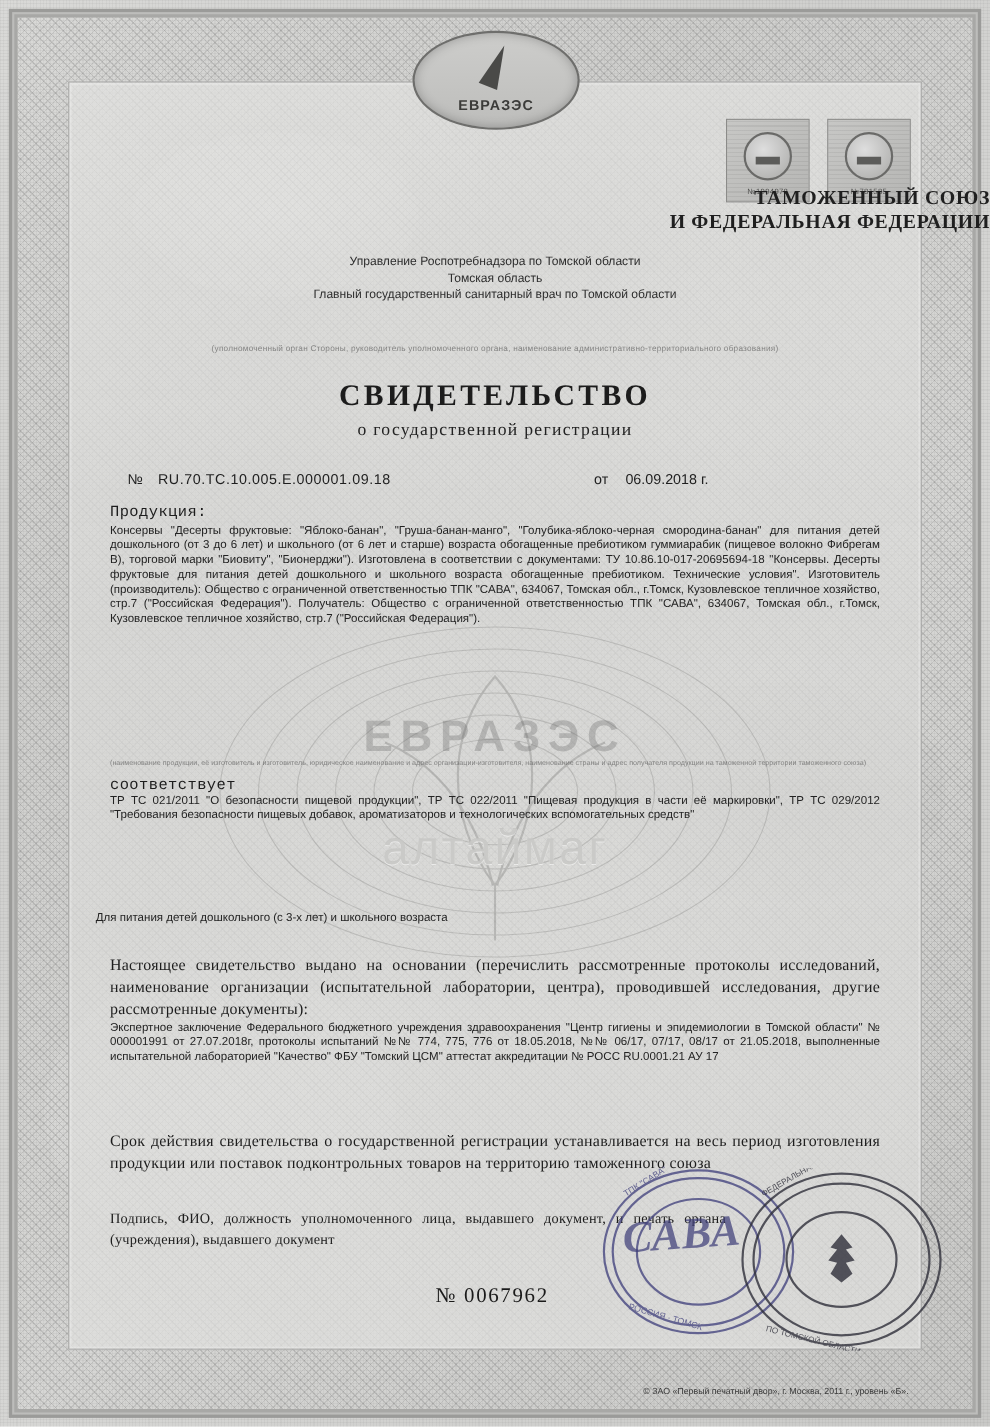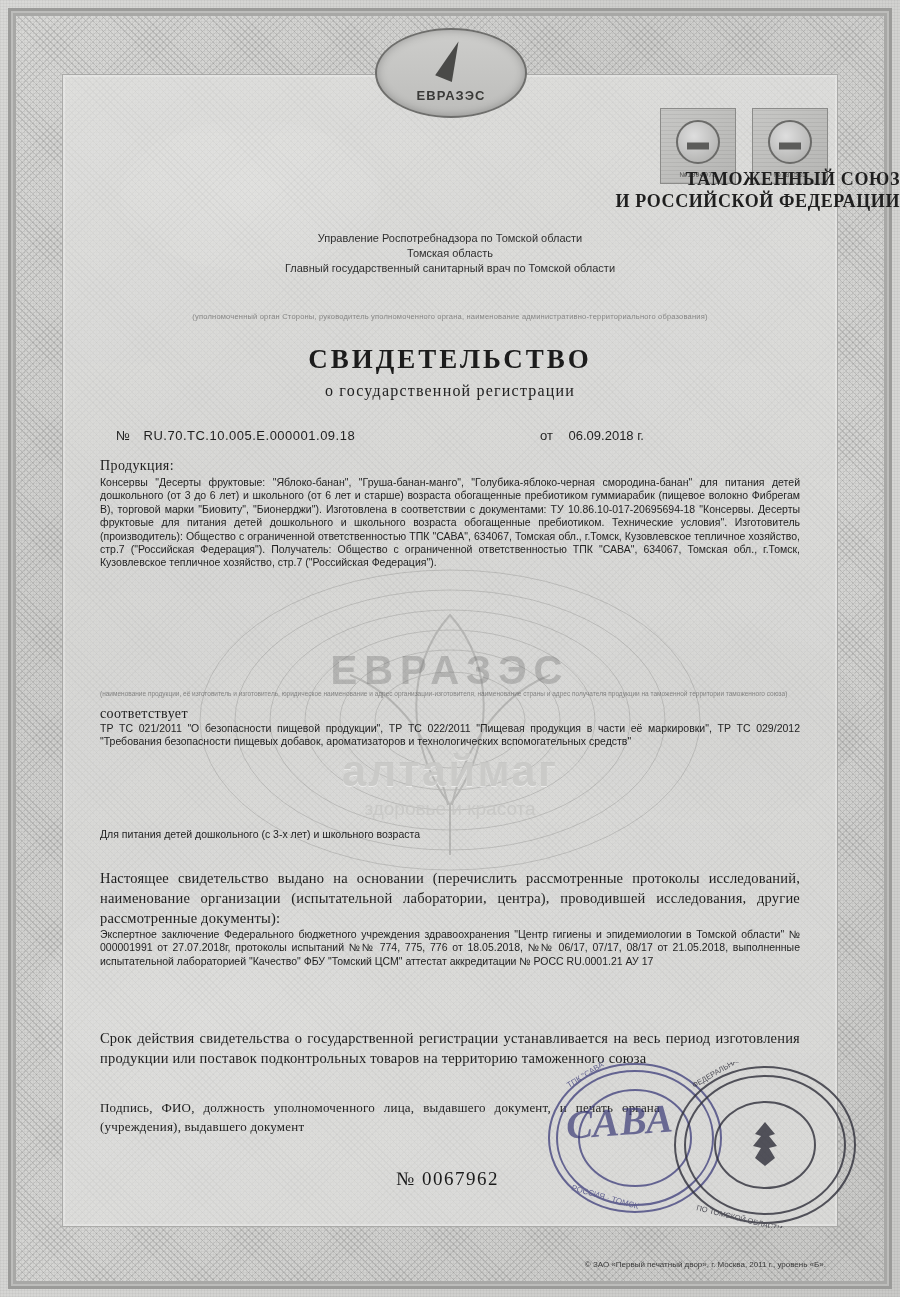--- a/index.html
+++ b/index.html
@@ -386,7 +386,7 @@
 
   <div class="ttl-main">
     <div>ТАМОЖЕННЫЙ СОЮЗ</div>
-    <div>И РОССИЙСКОЙ ФЕДЕРАЦИИ</div>
+    <div>И ФЕДЕРАЛЬНАЯ ФЕДЕРАЦИИ</div>
   </div>
 
   <div class="ttl-org">

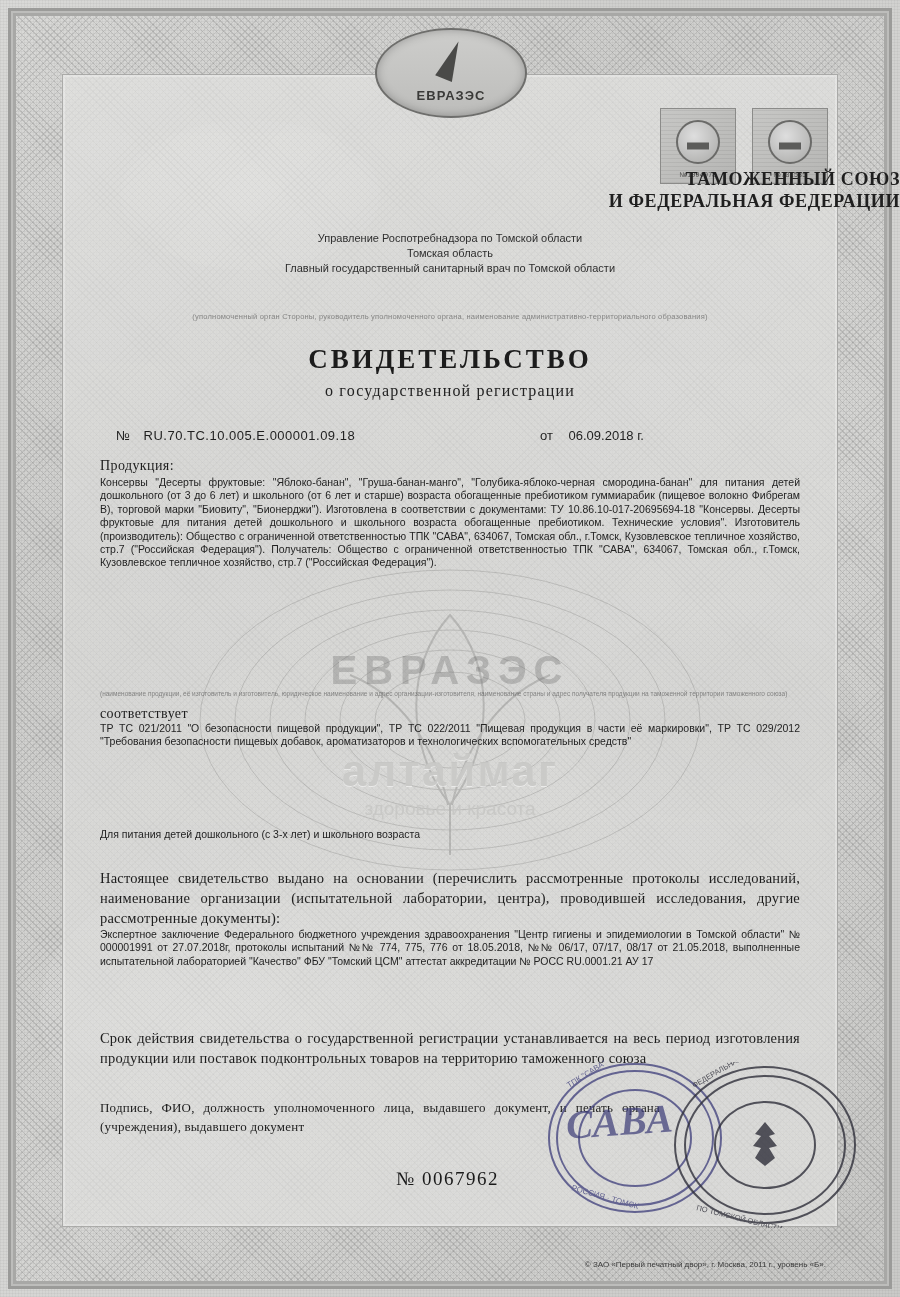--- a/index.html
+++ b/index.html
@@ -224,7 +224,7 @@
 
   .sec-label {
     position: absolute;
-    font-family: Liberation Serif, serif;
+    font-family: Liberation Mono, monospace;
     font-size: 14px;
     color: #1d1d1d;
     letter-spacing: 0.4px;

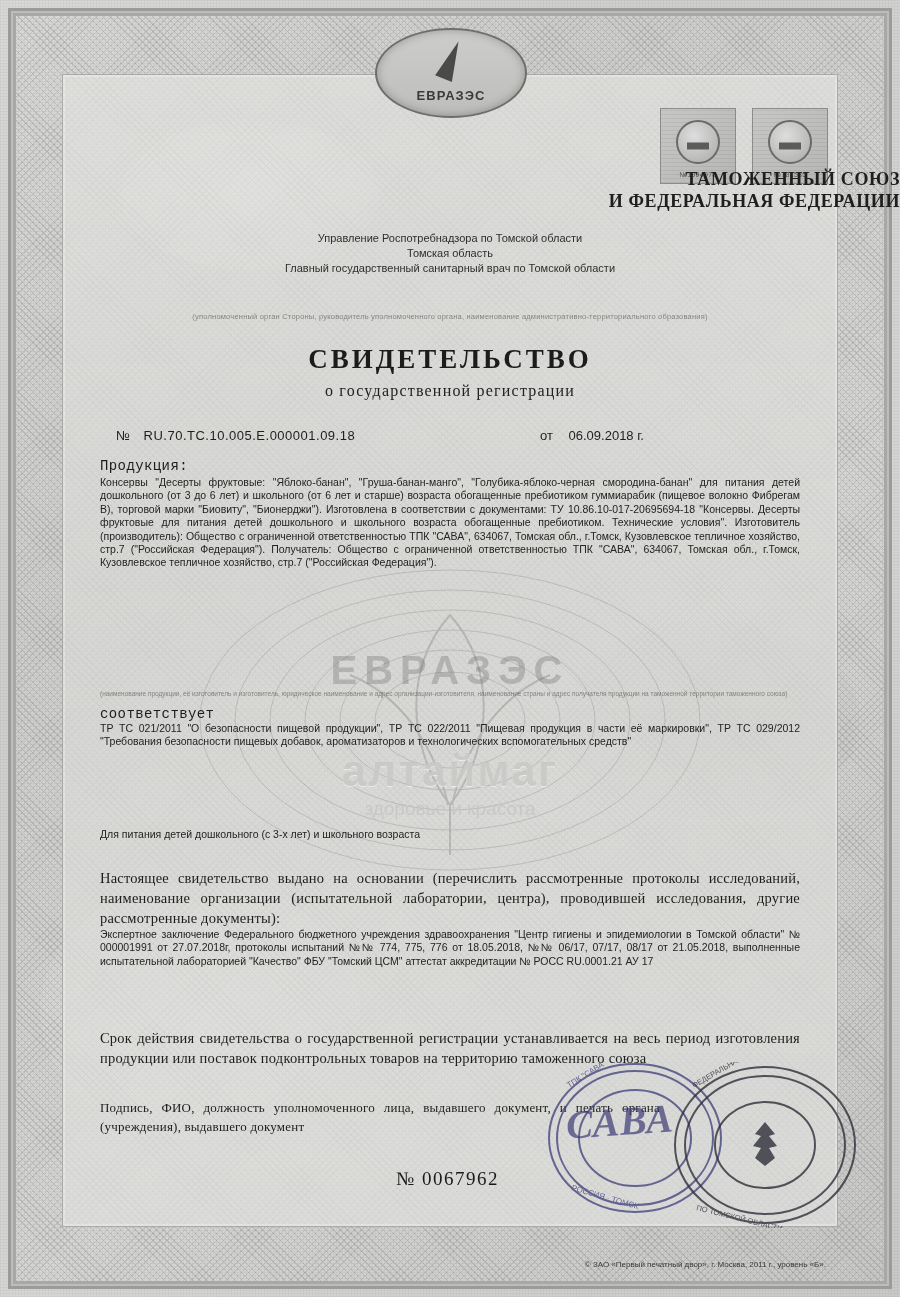--- a/index.html
+++ b/index.html
@@ -288,7 +288,6 @@
     letter-spacing: 2px;
     color: rgba(196,196,194,0.85);
     text-shadow: 0 1px 0 rgba(255,255,255,0.5);
-    font-weight: bold;
   }
   .brand-wm .b2 {
     margin-top: 2px;

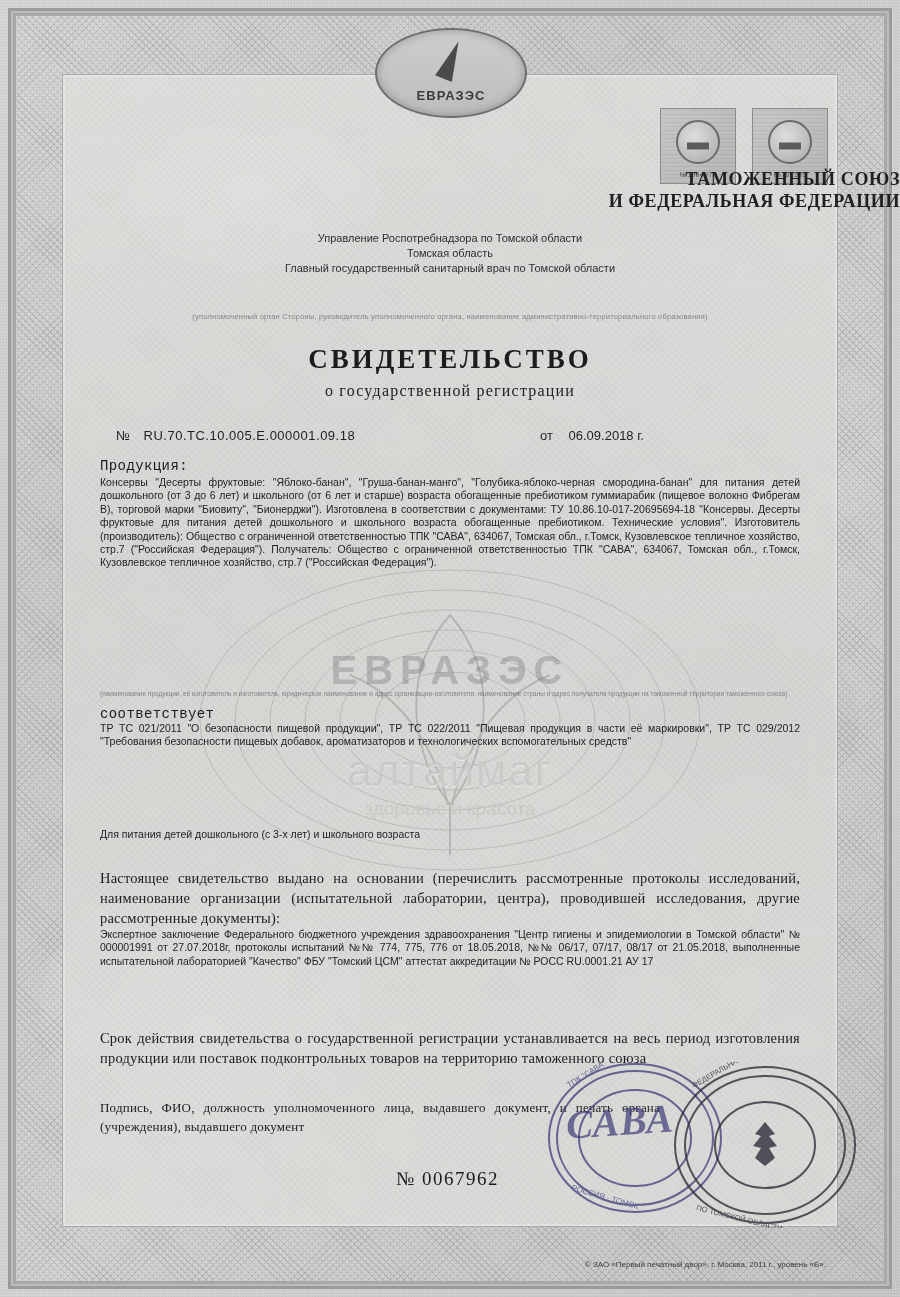--- a/index.html
+++ b/index.html
@@ -362,7 +362,6 @@
 
   <div class="brand-wm">
     <div class="b1">алтаймаг</div>
-    <div class="b2">здоровье и красота</div>
   </div>
 
   <div class="emblem">

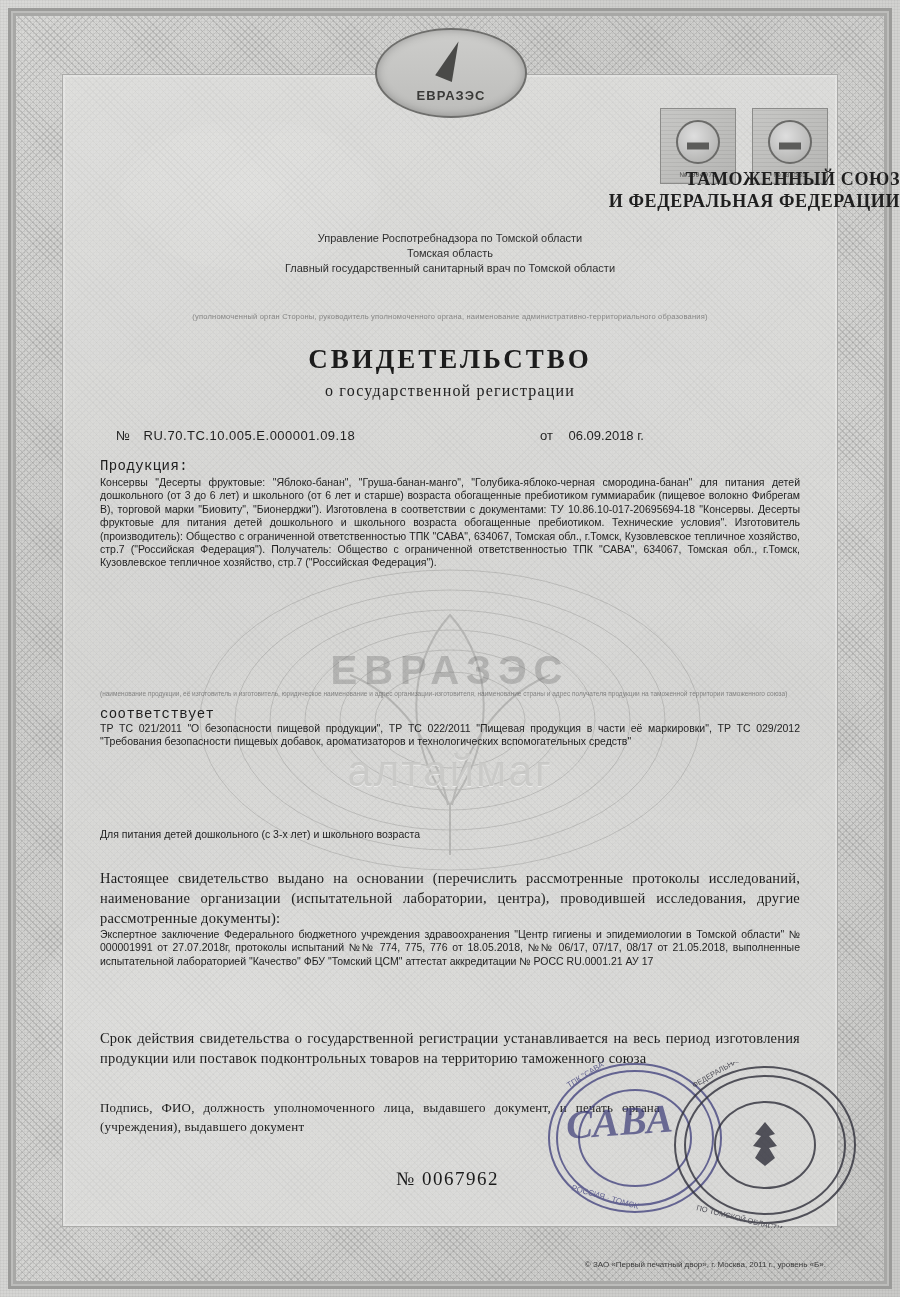--- a/index.html
+++ b/index.html
@@ -414,7 +414,7 @@
   <div class="sec-label" style="left:100px;top:706px;">соответствует</div>
   <div class="body-text" style="left:100px;top:722px;width:700px;">ТР ТС 021/2011 "О безопасности пищевой продукции", ТР ТС 022/2011 "Пищевая продукция в части её маркировки", ТР ТС 029/2012 "Требования безопасности пищевых добавок, ароматизаторов и технологических вспомогательных средств"</div>
 
-  <div class="body-text" style="left:100px;top:828px;width:700px;">Для питания детей дошкольного (с 3-х лет) и школьного возраста</div>
+  <div class="body-text" style="left:87px;top:828px;width:700px;">Для питания детей дошкольного (с 3-х лет) и школьного возраста</div>
 
   <div class="serif-para" style="left:100px;top:868px;width:700px;">Настоящее свидетельство выдано на основании (перечислить рассмотренные протоколы исследований, наименование организации (испытательной лаборатории, центра), проводившей исследования, другие рассмотренные документы):</div>
   <div class="body-text" style="left:100px;top:928px;width:700px;">Экспертное заключение Федерального бюджетного учреждения здравоохранения "Центр гигиены и эпидемиологии в Томской области" № 000001991 от 27.07.2018г, протоколы испытаний №№ 774, 775, 776 от 18.05.2018, №№ 06/17, 07/17, 08/17 от 21.05.2018, выполненные испытательной лабораторией "Качество" ФБУ "Томский ЦСМ" аттестат аккредитации № РОСС RU.0001.21 АУ 17</div>

